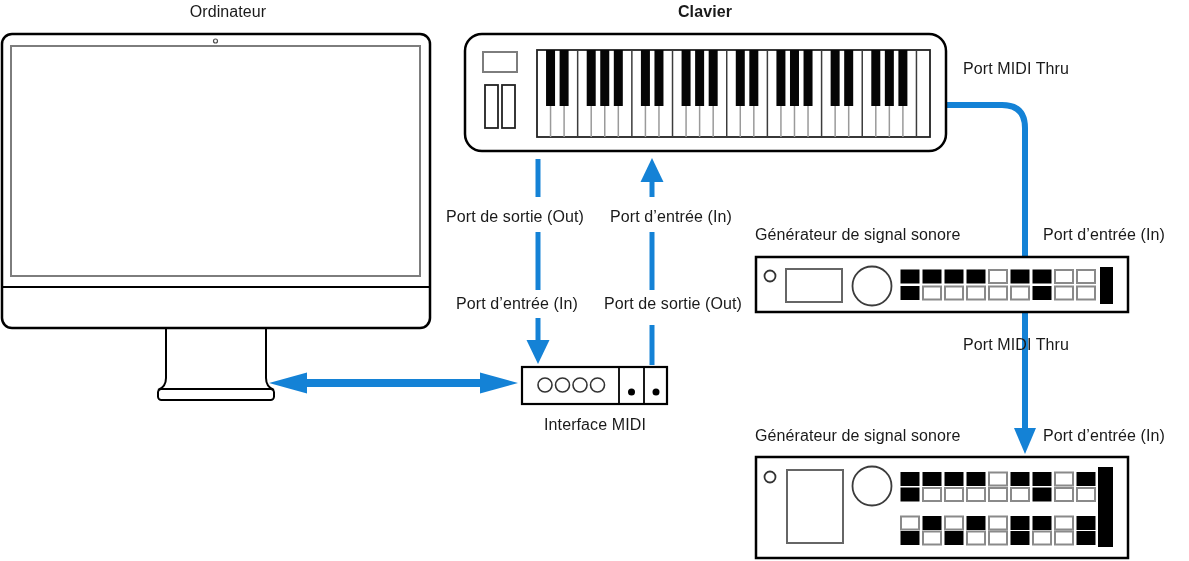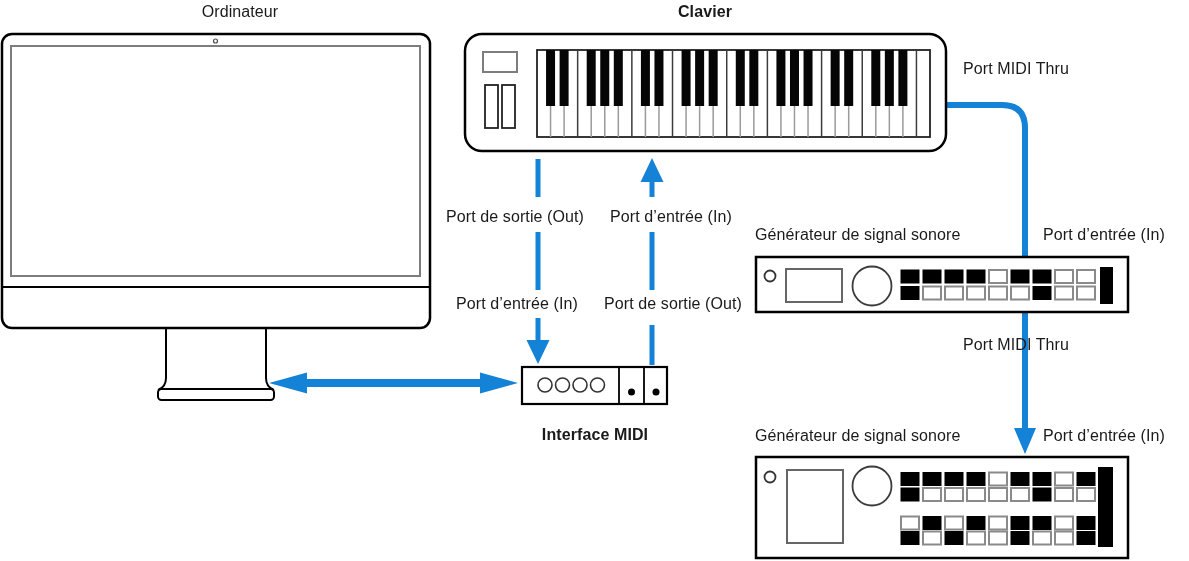--- a/index.html
+++ b/index.html
@@ -218,7 +218,7 @@
     </g>
   </svg>
 
-  <div class="lbl ctr" style="left:240px; top:3px;">Ordinateur</div>
+  <div class="lbl ctr" style="left:228px; top:3px;">Ordinateur</div>
   <div class="lbl ctr" style="left:705px; top:3px;font-weight:bold;">Clavier</div>
   <div class="lbl" style="left:963px; top:60px;">Port MIDI Thru</div>
   <div class="lbl ctr" style="left:515px; top:208px;">Port de sortie (Out)</div>

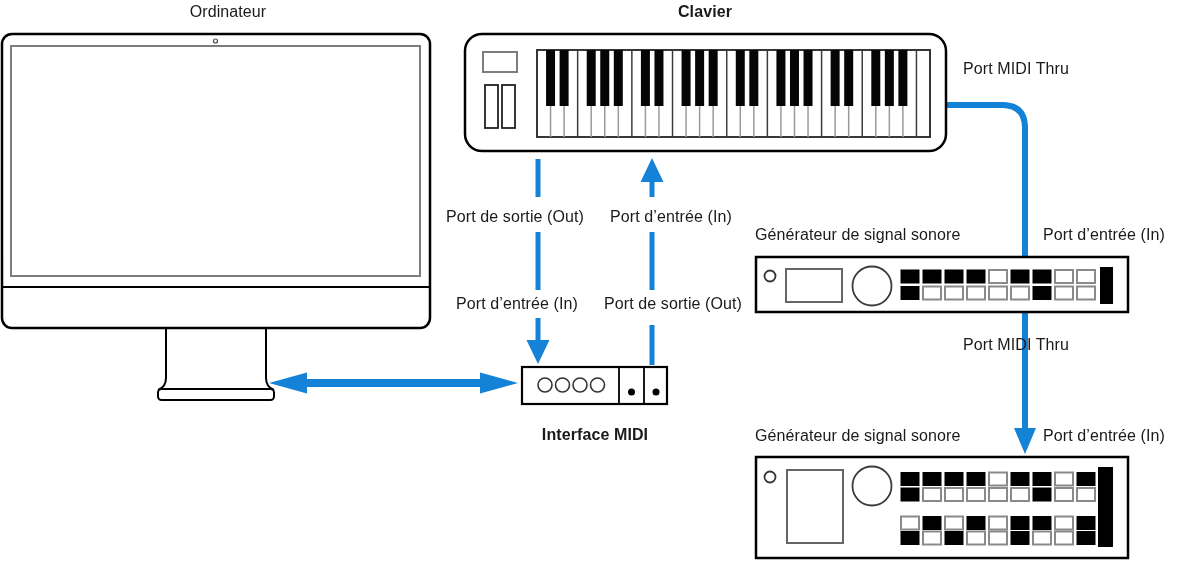--- a/index.html
+++ b/index.html
@@ -230,7 +230,7 @@
   <div class="lbl" style="left:963px; top:336px;">Port MIDI Thru</div>
   <div class="lbl" style="left:755px; top:427px;">Générateur de signal sonore</div>
   <div class="lbl" style="left:1043px; top:427px;">Port d’entrée (In)</div>
-  <div class="lbl ctr" style="left:595px; top:426px;font-weight:bold;">Interface MIDI</div>
+  <div class="lbl ctr" style="left:595px; top:416px;">Interface MIDI</div>
 </div>
 
 </body></html>

